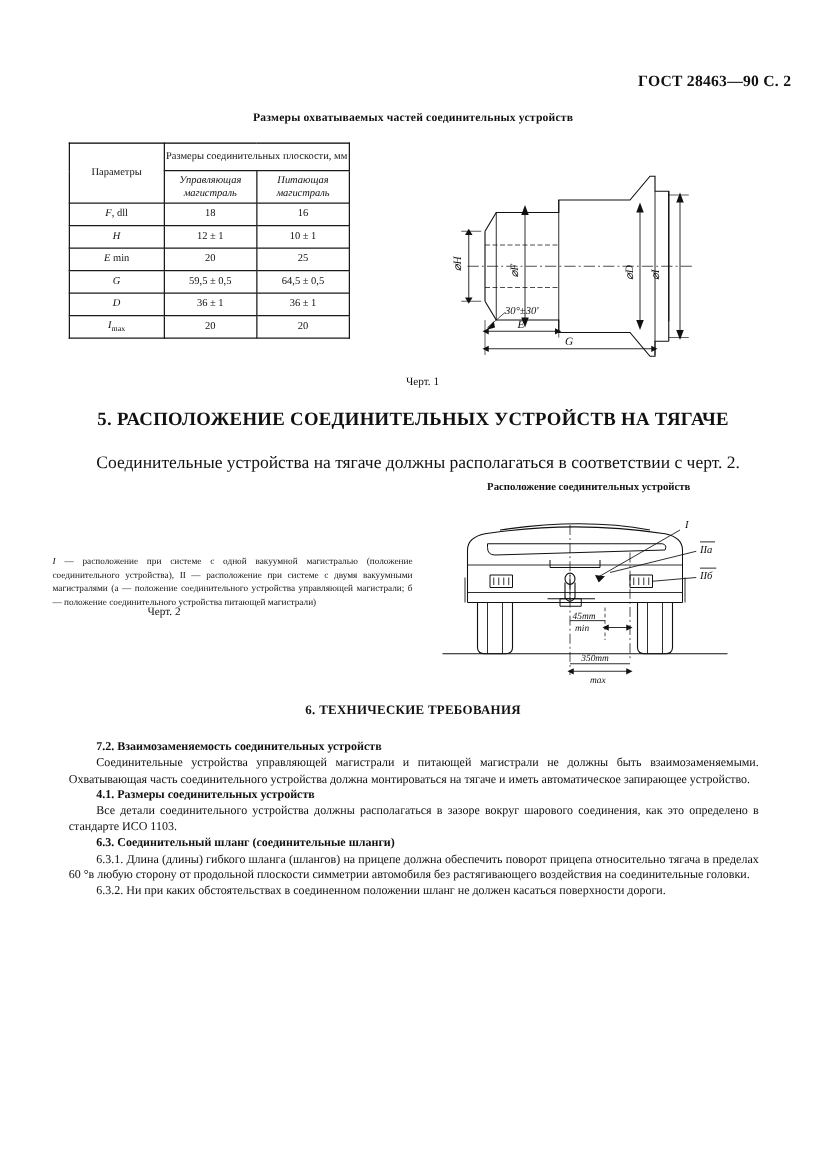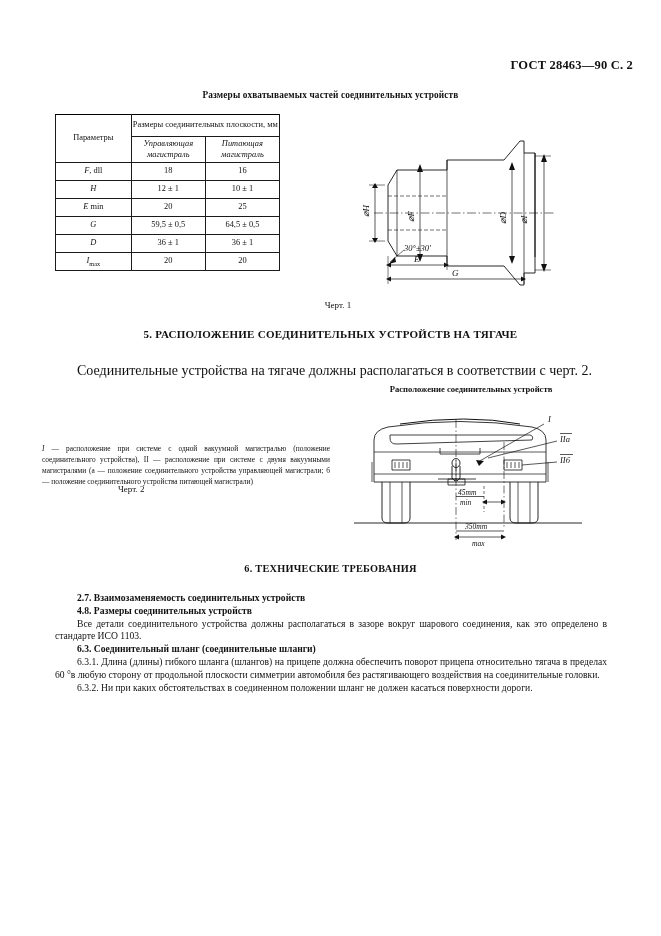--- a/index.html
+++ b/index.html
@@ -97,7 +97,7 @@
     left: 0;
     width: 661px;
     text-align: center;
-    font-size: 11px;
+    font-size: 15px;
     font-weight: bold;
     letter-spacing: 0.25px;
   }

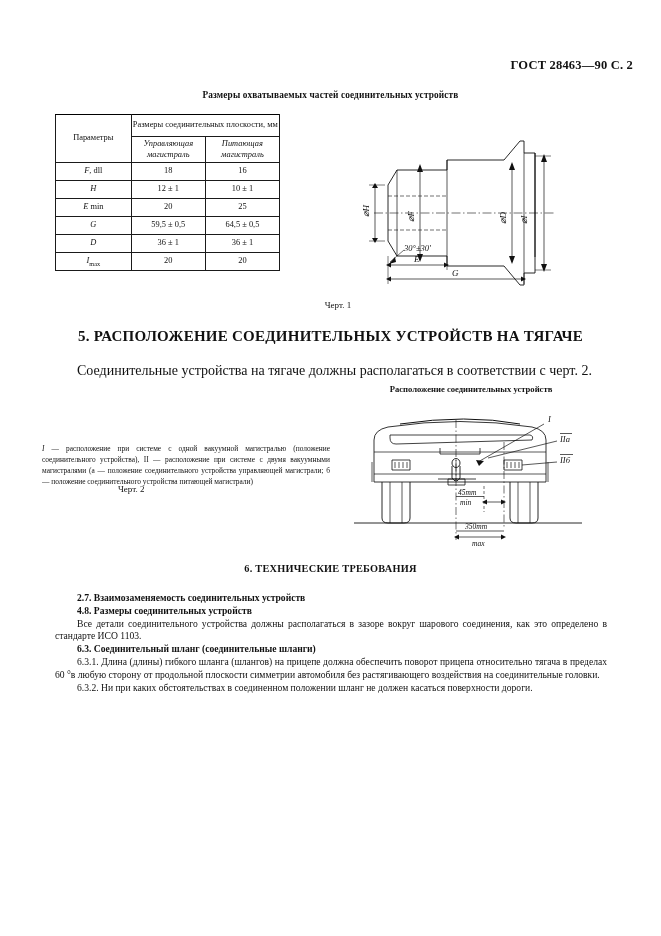--- a/index.html
+++ b/index.html
@@ -448,7 +448,7 @@
   <div class="sec6-head">6.  ТЕХНИЧЕСКИЕ ТРЕБОВАНИЯ</div>
 
   <div class="body-block">
-    <p class="sub-head">2.7.  Взаимозаменяемость соединительных устройств</p>
+    <p class="sub-head">7.2.  Взаимозаменяемость соединительных устройств</p>
 
     <p class="sub-head">4.8.  Размеры соединительных устройств</p>
     <p class="para">Все детали соединительного устройства должны располагаться в зазоре вокруг шарового соединения, как это определено в стандарте ИСО 1103.</p>

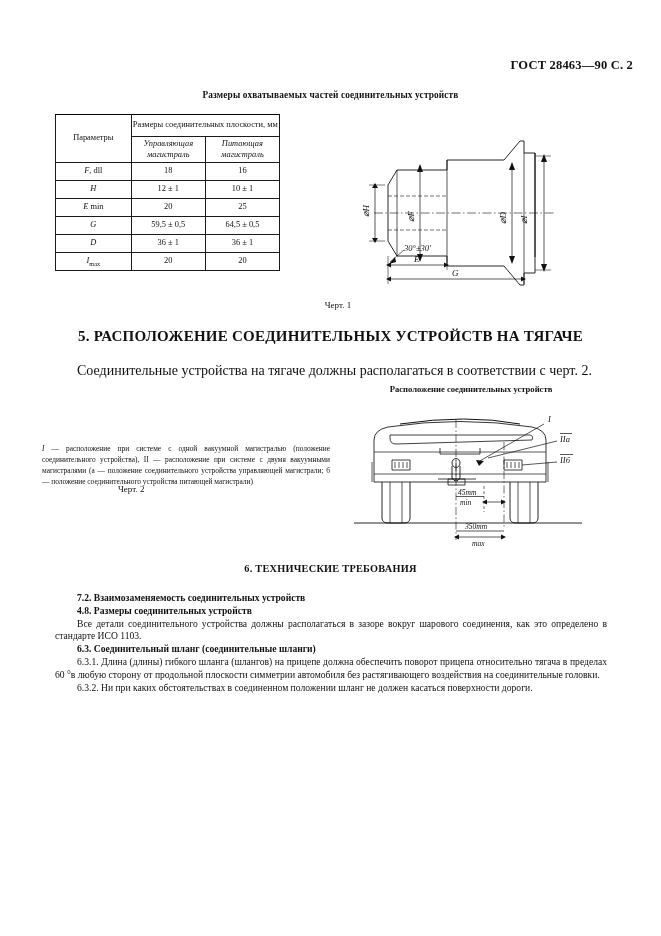--- a/index.html
+++ b/index.html
@@ -449,6 +449,7 @@
 
   <div class="body-block">
     <p class="sub-head">7.2.  Взаимозаменяемость соединительных устройств</p>
+    <p class="para">Соединительные устройства управляющей магистрали и питающей магистрали не должны быть взаимозаменяемыми. Охватывающая часть соединительного устройства должна монтироваться на тягаче и иметь автоматическое запирающее устройство.</p>
 
     <p class="sub-head">4.8.  Размеры соединительных устройств</p>
     <p class="para">Все детали соединительного устройства должны располагаться в зазоре вокруг шарового соединения, как это определено в стандарте ИСО 1103.</p>

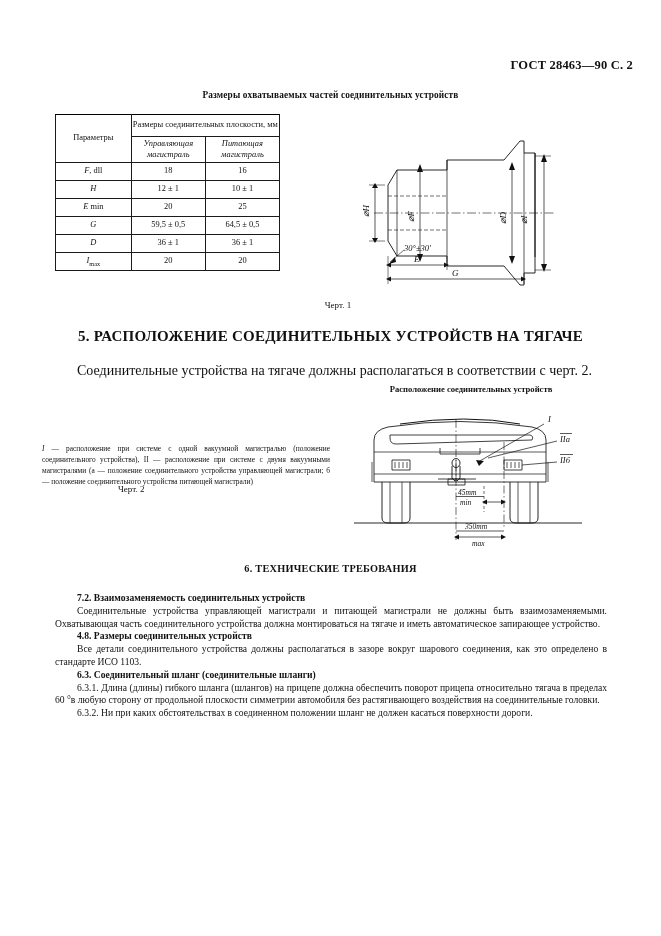--- a/index.html
+++ b/index.html
@@ -451,7 +451,7 @@
     <p class="sub-head">7.2.  Взаимозаменяемость соединительных устройств</p>
     <p class="para">Соединительные устройства управляющей магистрали и питающей магистрали не должны быть взаимозаменяемыми. Охватывающая часть соединительного устройства должна монтироваться на тягаче и иметь автоматическое запирающее устройство.</p>
 
-    <p class="sub-head">4.8.  Размеры соединительных устройств</p>
+    <p class="sub-head">4.1.  Размеры соединительных устройств</p>
     <p class="para">Все детали соединительного устройства должны располагаться в зазоре вокруг шарового соединения, как это определено в стандарте ИСО 1103.</p>
 
     <p class="sub-head">6.3.  Соединительный шланг (соединительные шланги)</p>

